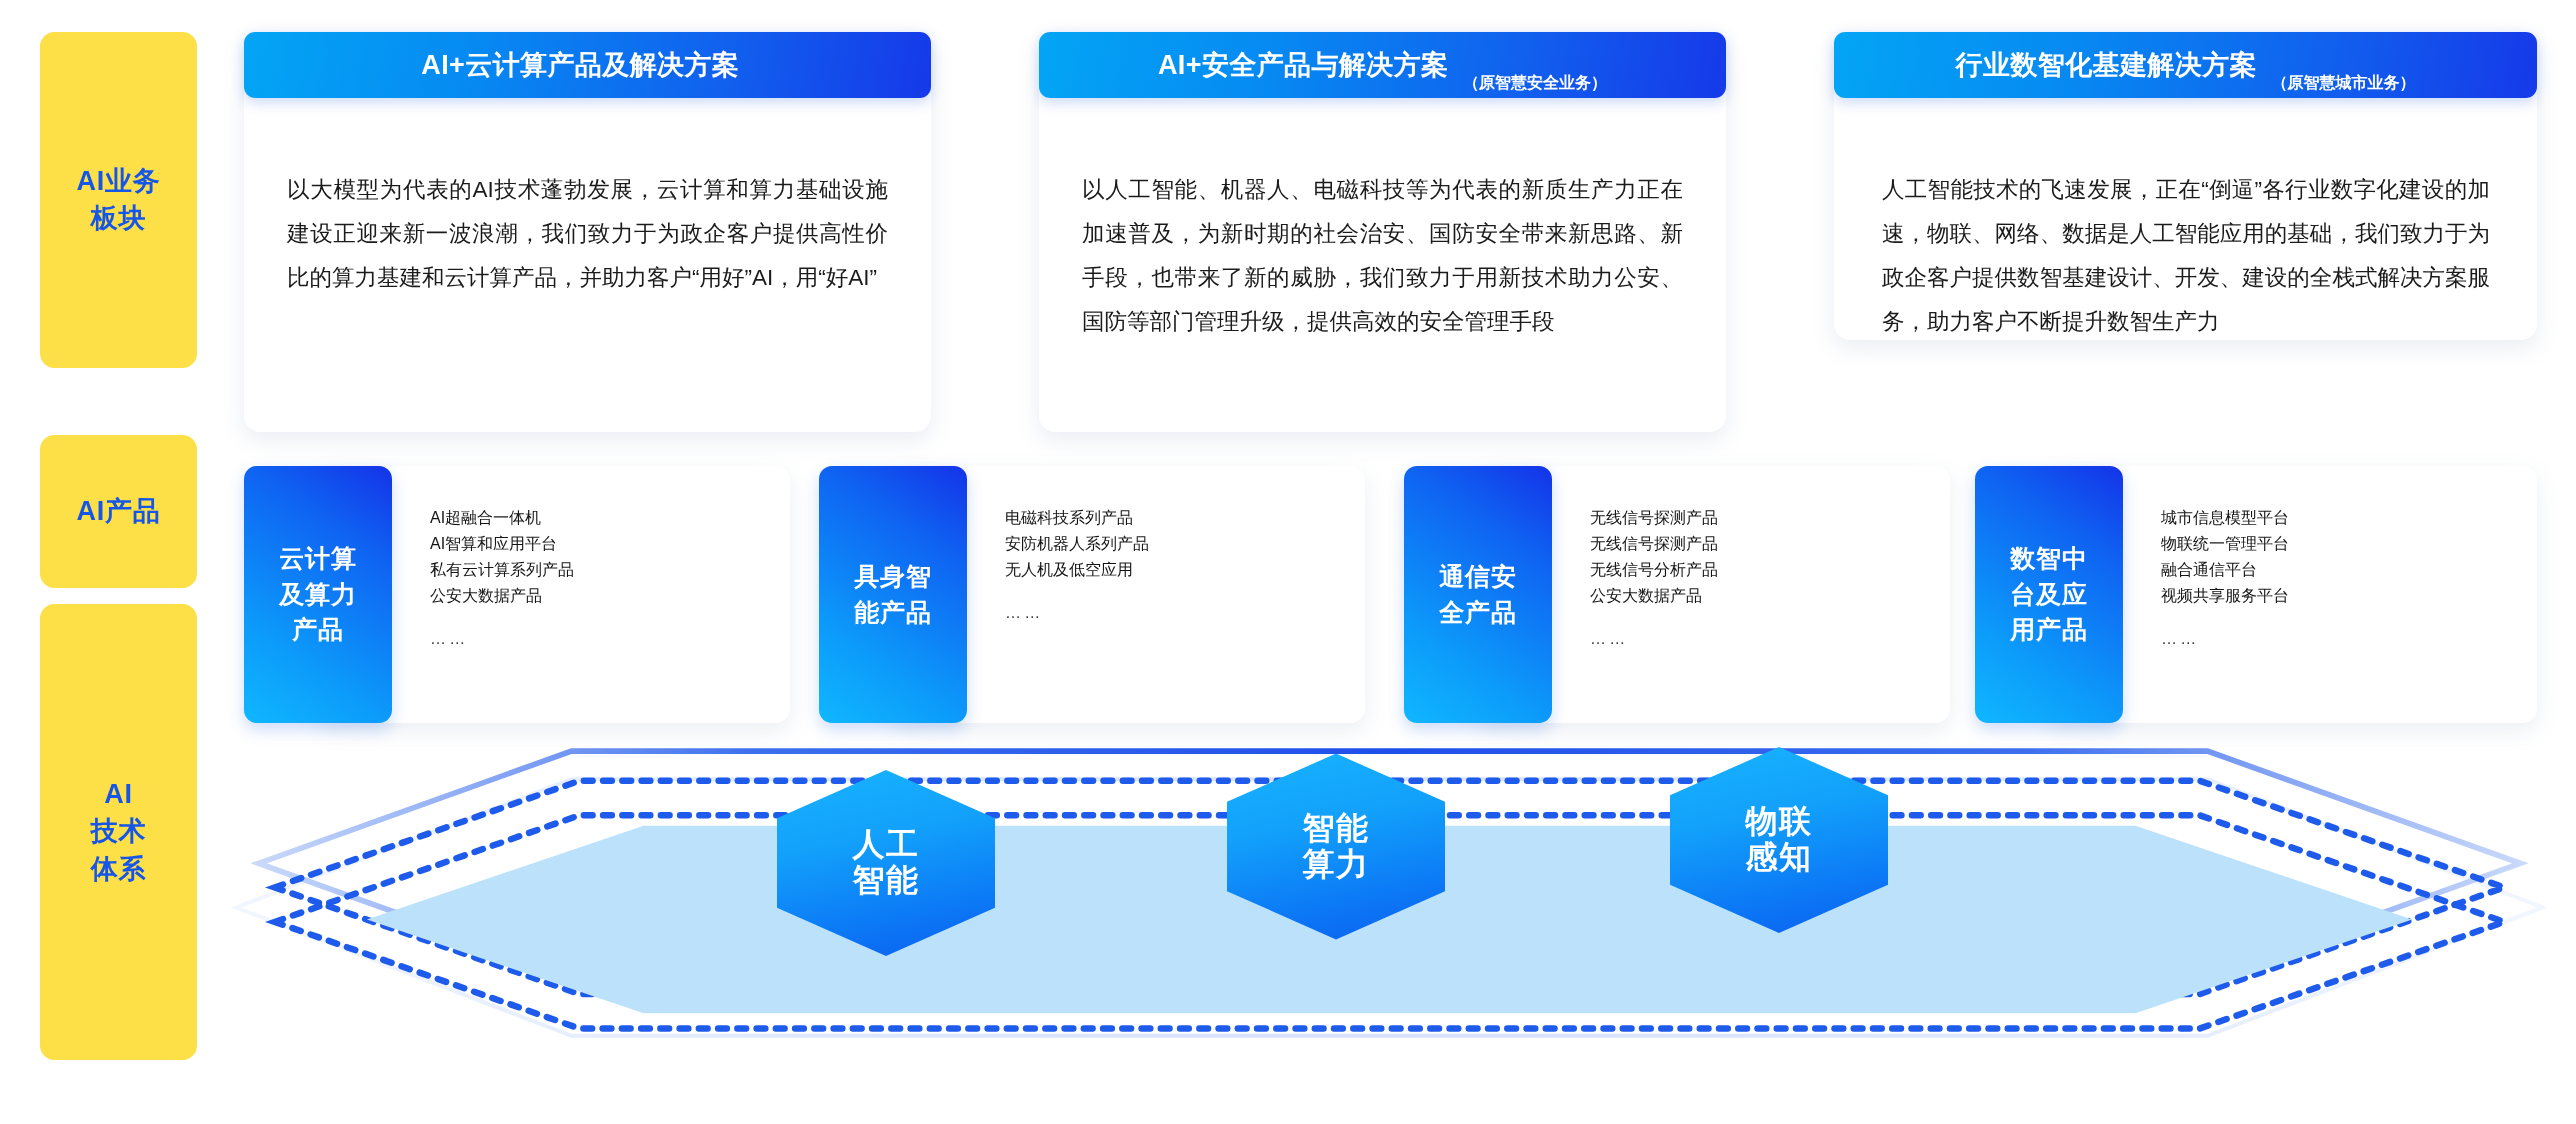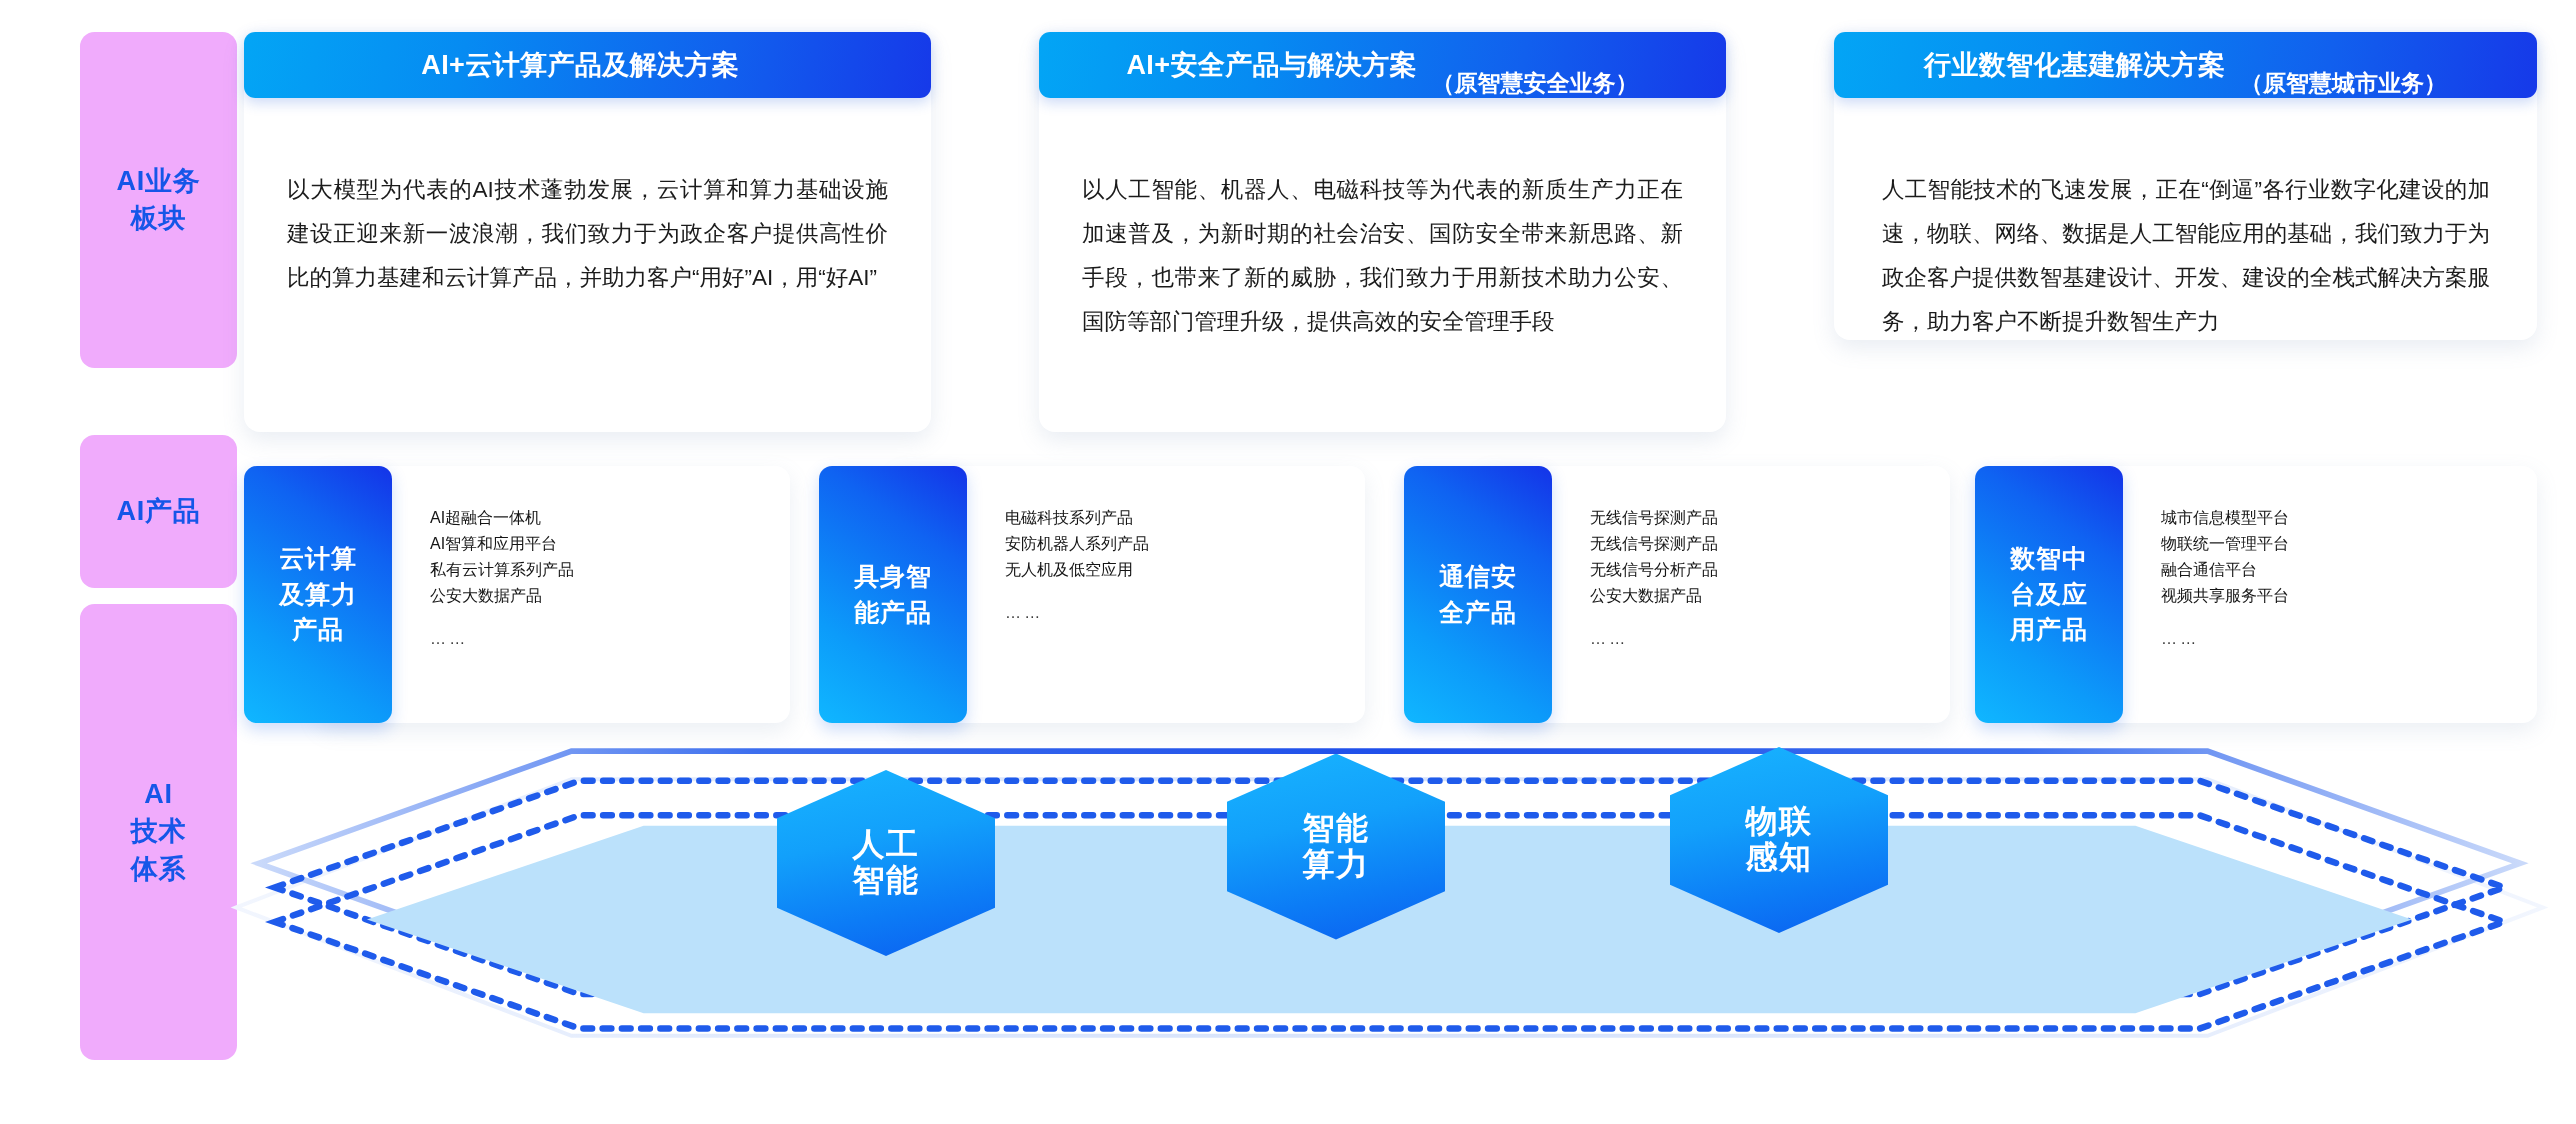--- a/index.html
+++ b/index.html
@@ -78,7 +78,7 @@
     white-space: nowrap;
   }
   .biz-head .sub {
-    font-size: 23px;
+    font-size: 16px;
     font-weight: bold;
     white-space: nowrap;
     margin-top: 36px;

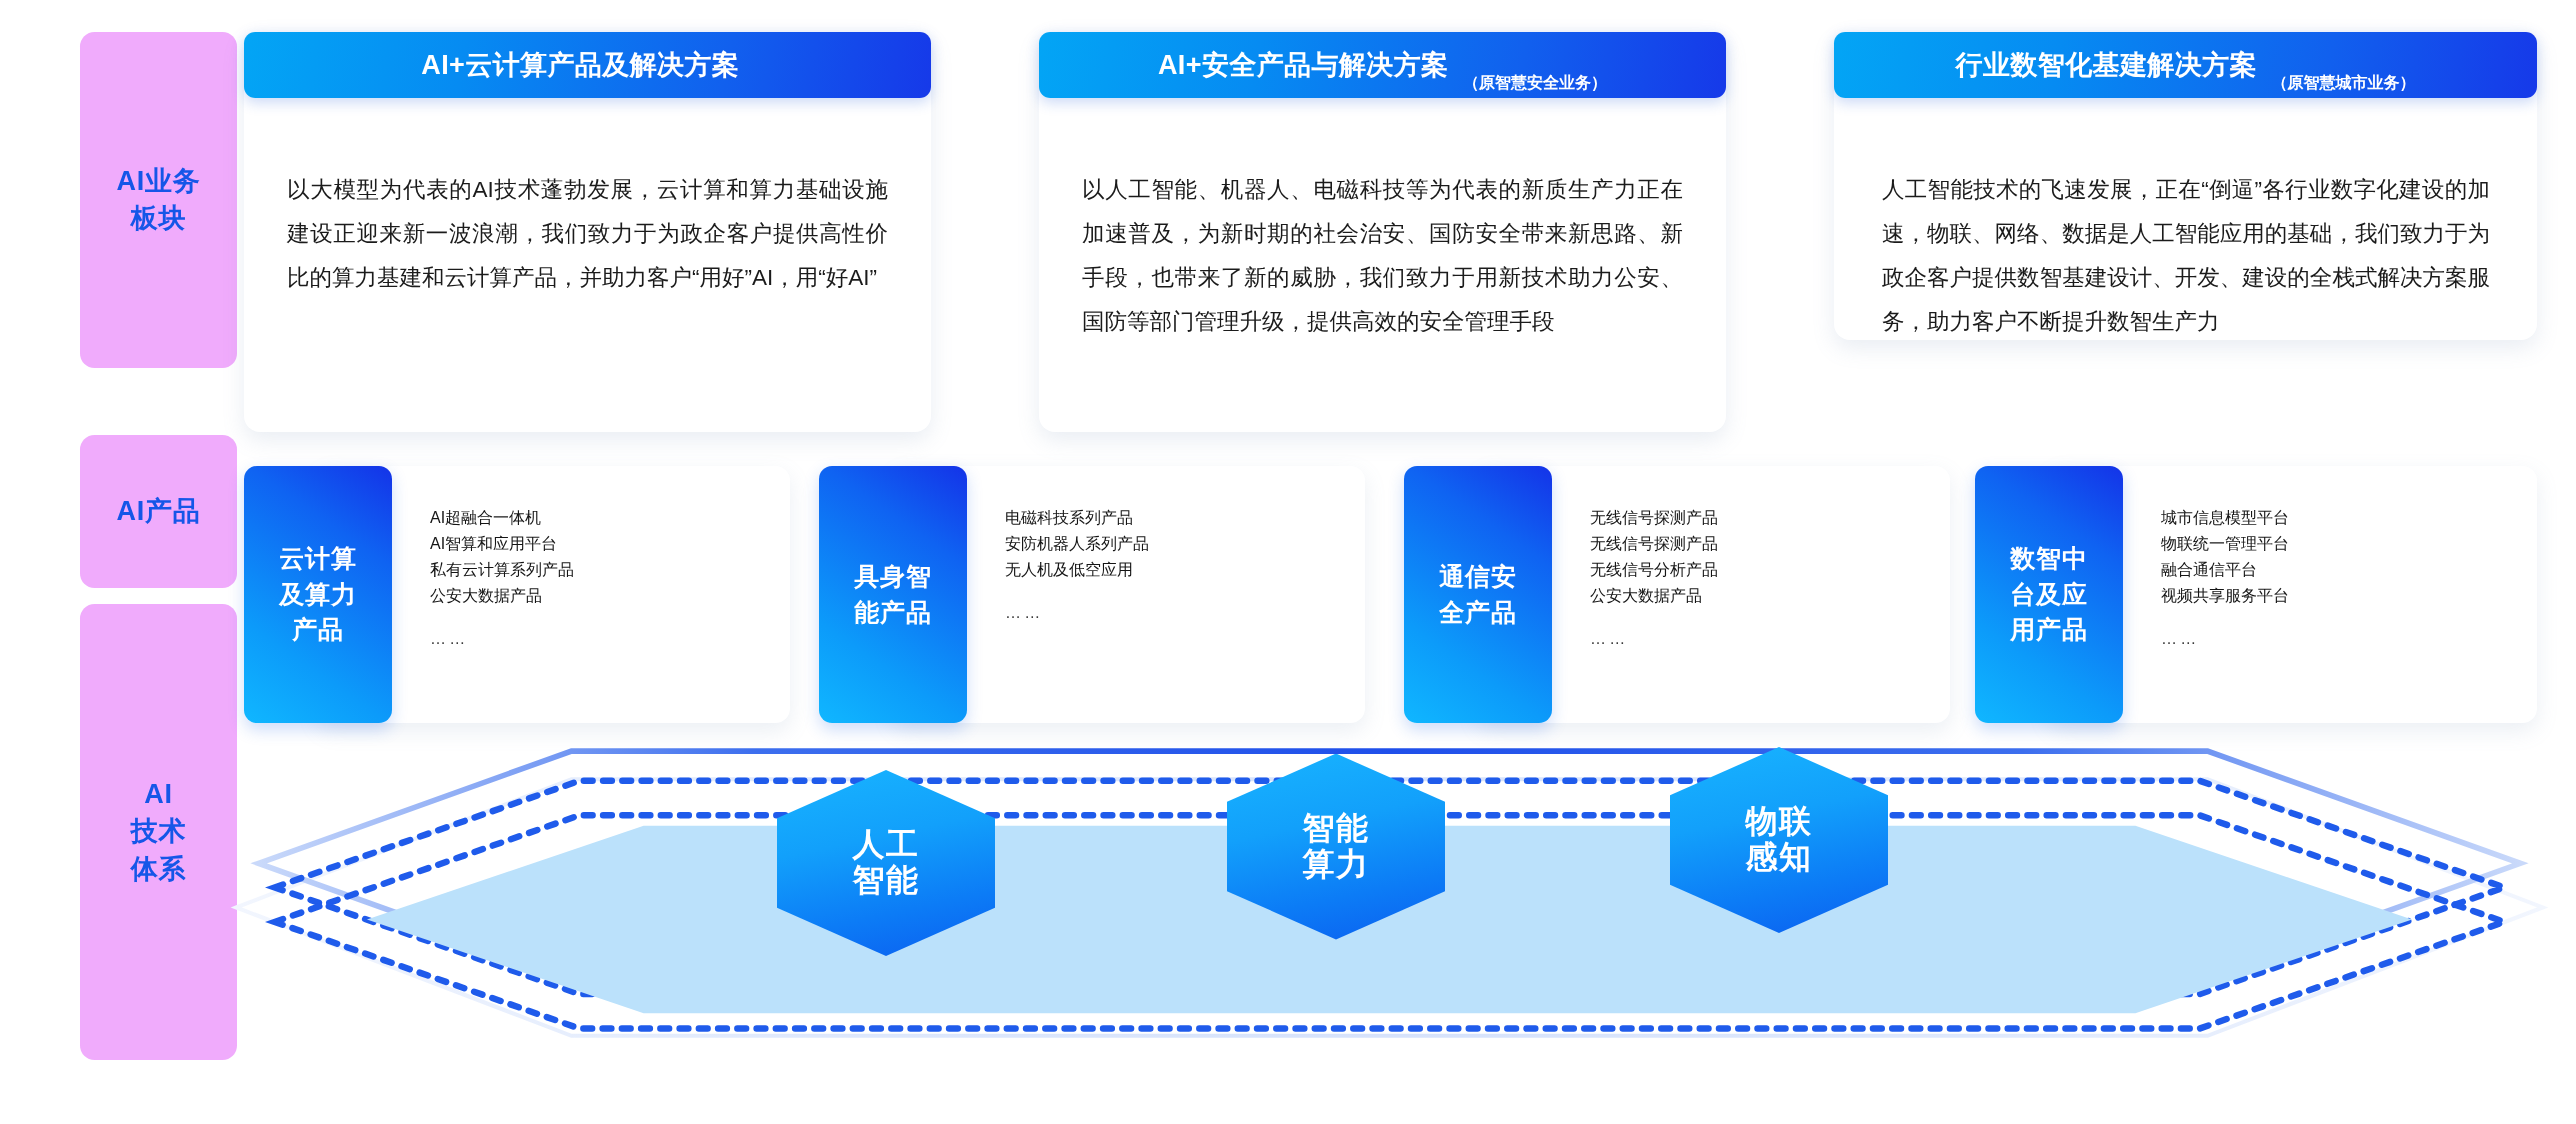--- a/index.html
+++ b/index.html
@@ -25,7 +25,7 @@
   
   .rail-card {
     position: absolute;
-    background: #f0abfc;
+    background: #fde047;
     border-radius: 14.5px;
     display: flex;
     align-items: center;
@@ -36,7 +36,6 @@
     letter-spacing: 0.8px;
     line-height: 1.38;
     font-size: 27px;
-    margin-left: 40px;
   }
   .rail-card.r1 { left: 40px;  top: 32px;   width: 157px; height: 336px; }
   .rail-card.r2 { left: 40px;  top: 435px;  width: 157px; height: 153px; }

